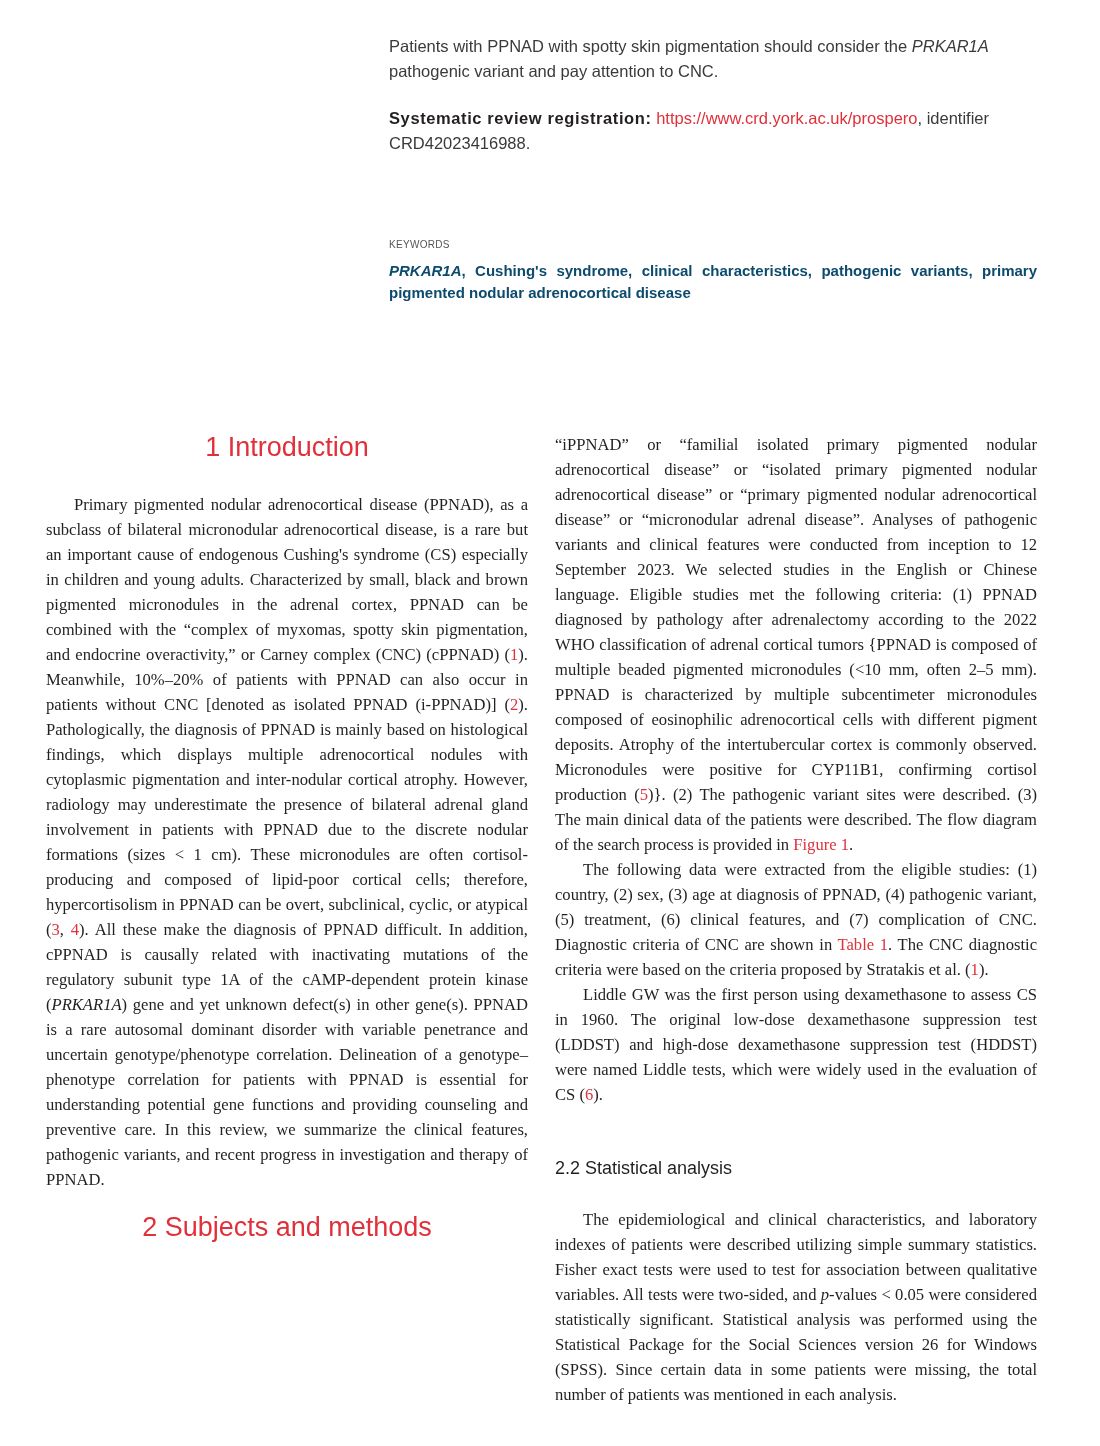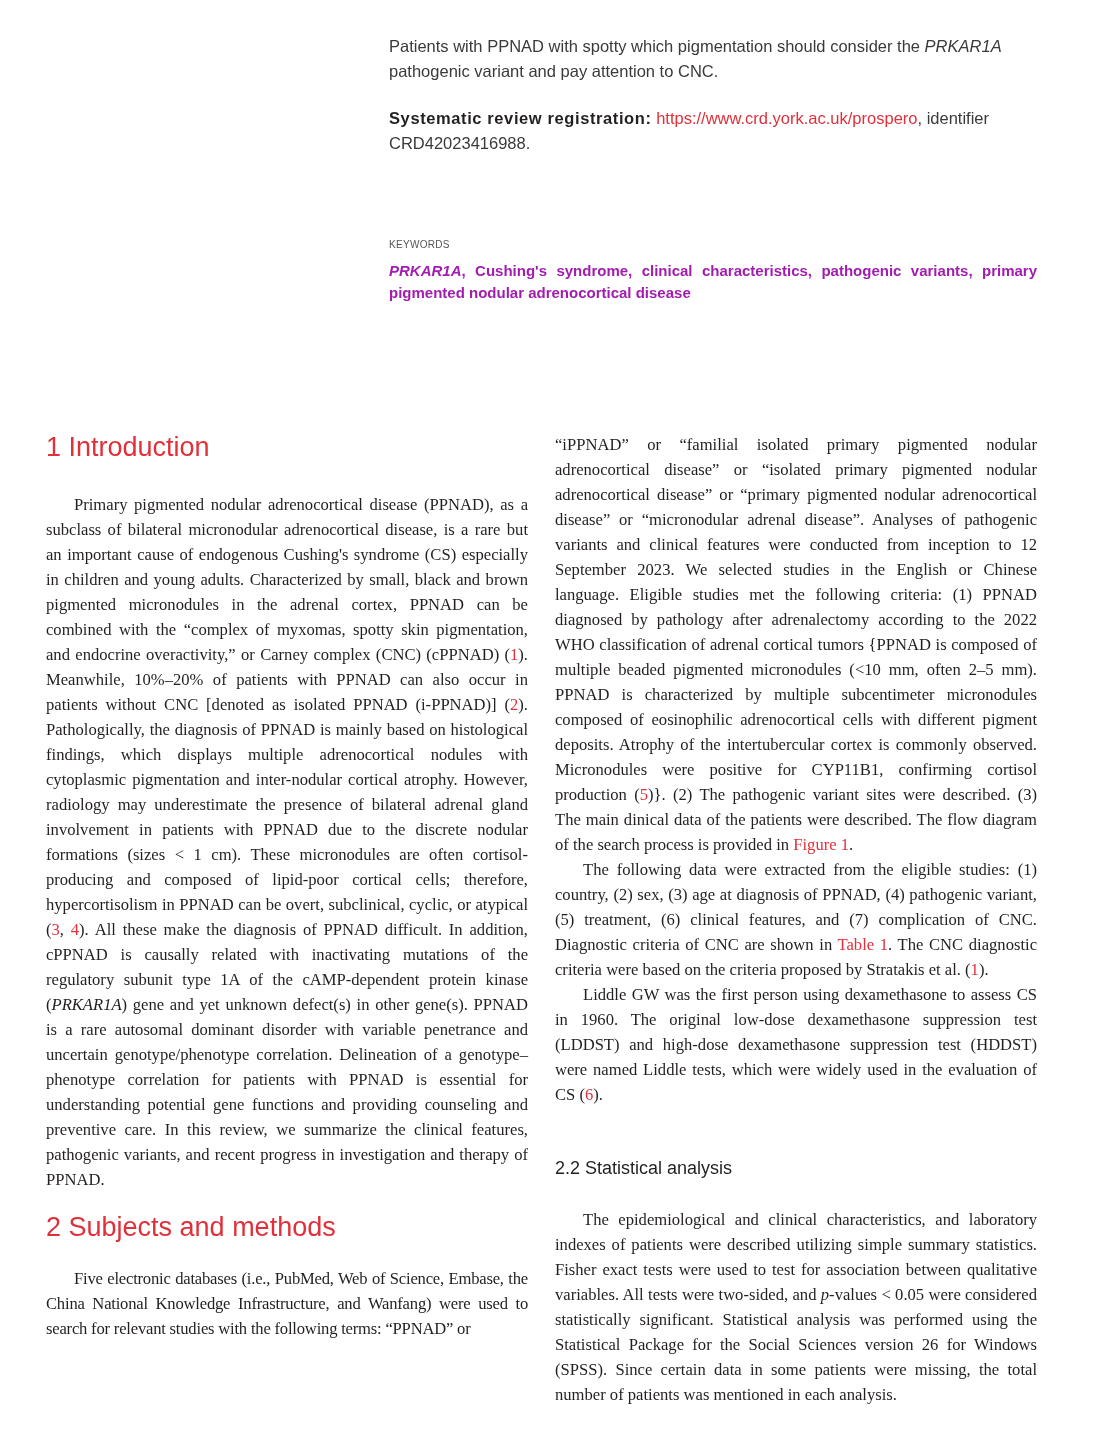--- a/index.html
+++ b/index.html
@@ -31,7 +31,7 @@
 <body>
 
 <div class="abstract-tail sans">
-  <p><span>Patients with PPNAD with spotty which pigmentation should consider the </span><i>PRKAR1A</i><span> pathogenic variant and pay attention to CNC.</span></p>
+  <p><span>Patients with PPNAD with spotty skin pigmentation should consider the </span><i>PRKAR1A</i><span> pathogenic variant and pay attention to CNC.</span></p>
   <p class="reg"><span class="reg-label">Systematic review registration:</span> <a class="link">https://www.crd.york.ac.uk/prospero</a><span>, identifier CRD42023416988.</span></p>
 </div>
 

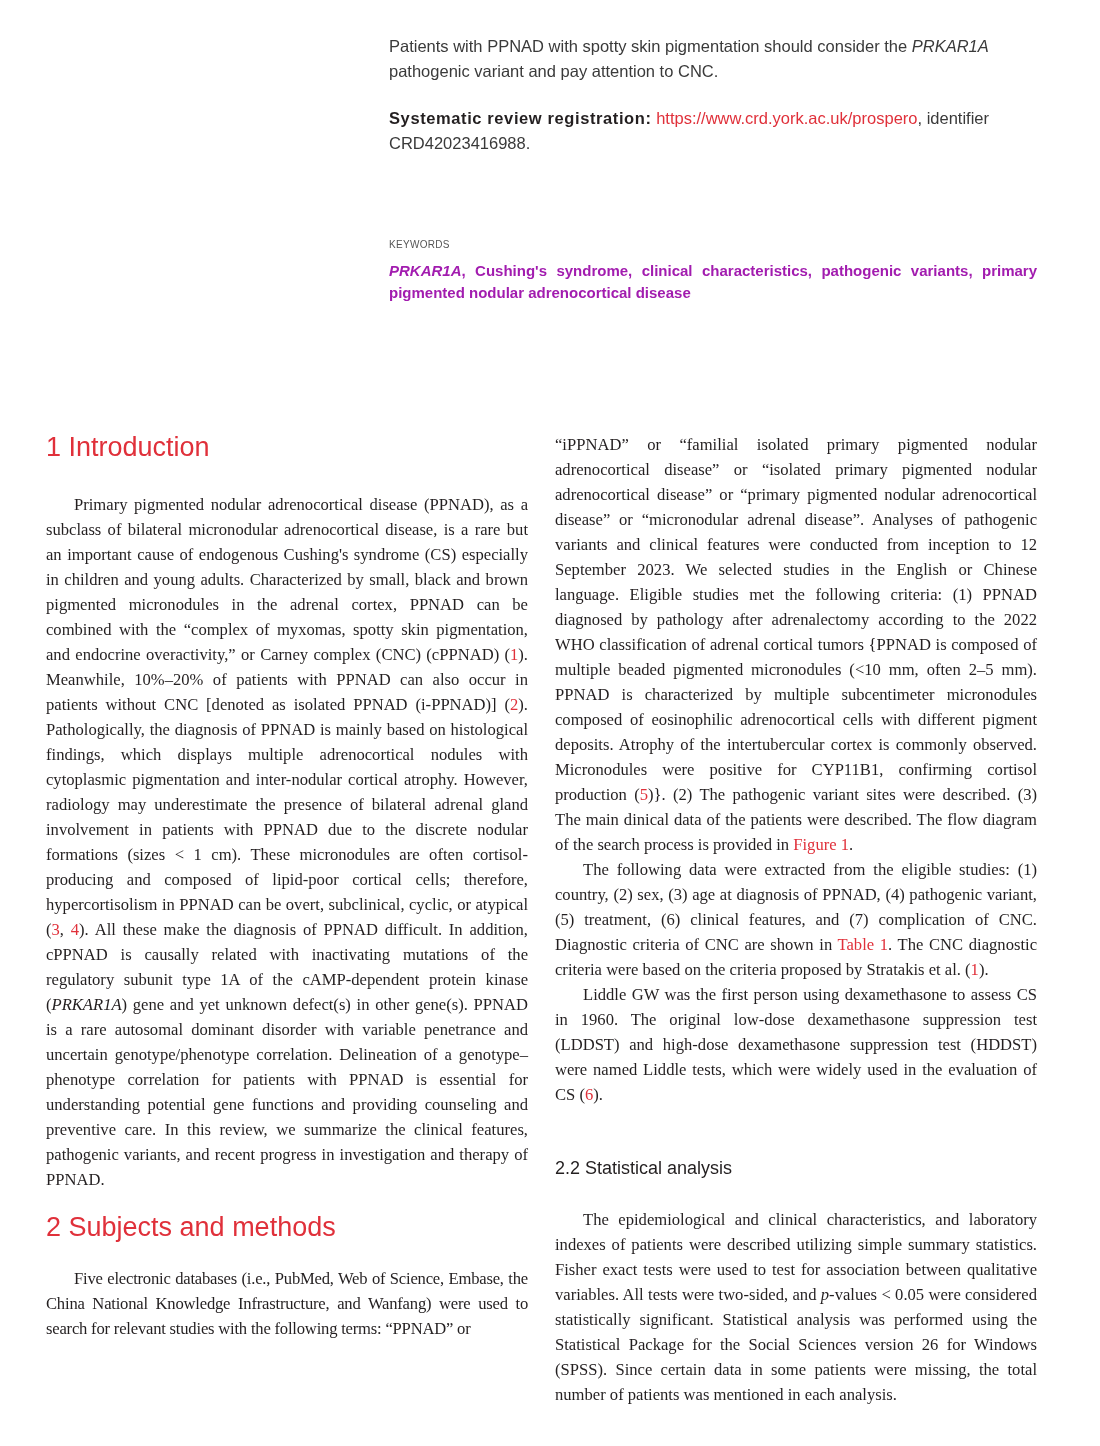--- a/index.html
+++ b/index.html
@@ -14,7 +14,7 @@
 
   .keywords { position: absolute; left: 389px; top: 239px; width: 648px; }
   .kw-label { font-size: 10px; color: #555; letter-spacing: 0.3px; margin-bottom: 10px; }
-  .kw-text { font-size: 15px; line-height: 22px; color: #a21caf; font-weight: bold; text-align: justify; }
+  .kw-text { font-size: 15px; line-height: 22px; color: #0c4a6e; font-weight: bold; text-align: justify; }
 
   .col { position: absolute; top: 430px; width: 482px; }
   .col-left { left: 46px; }

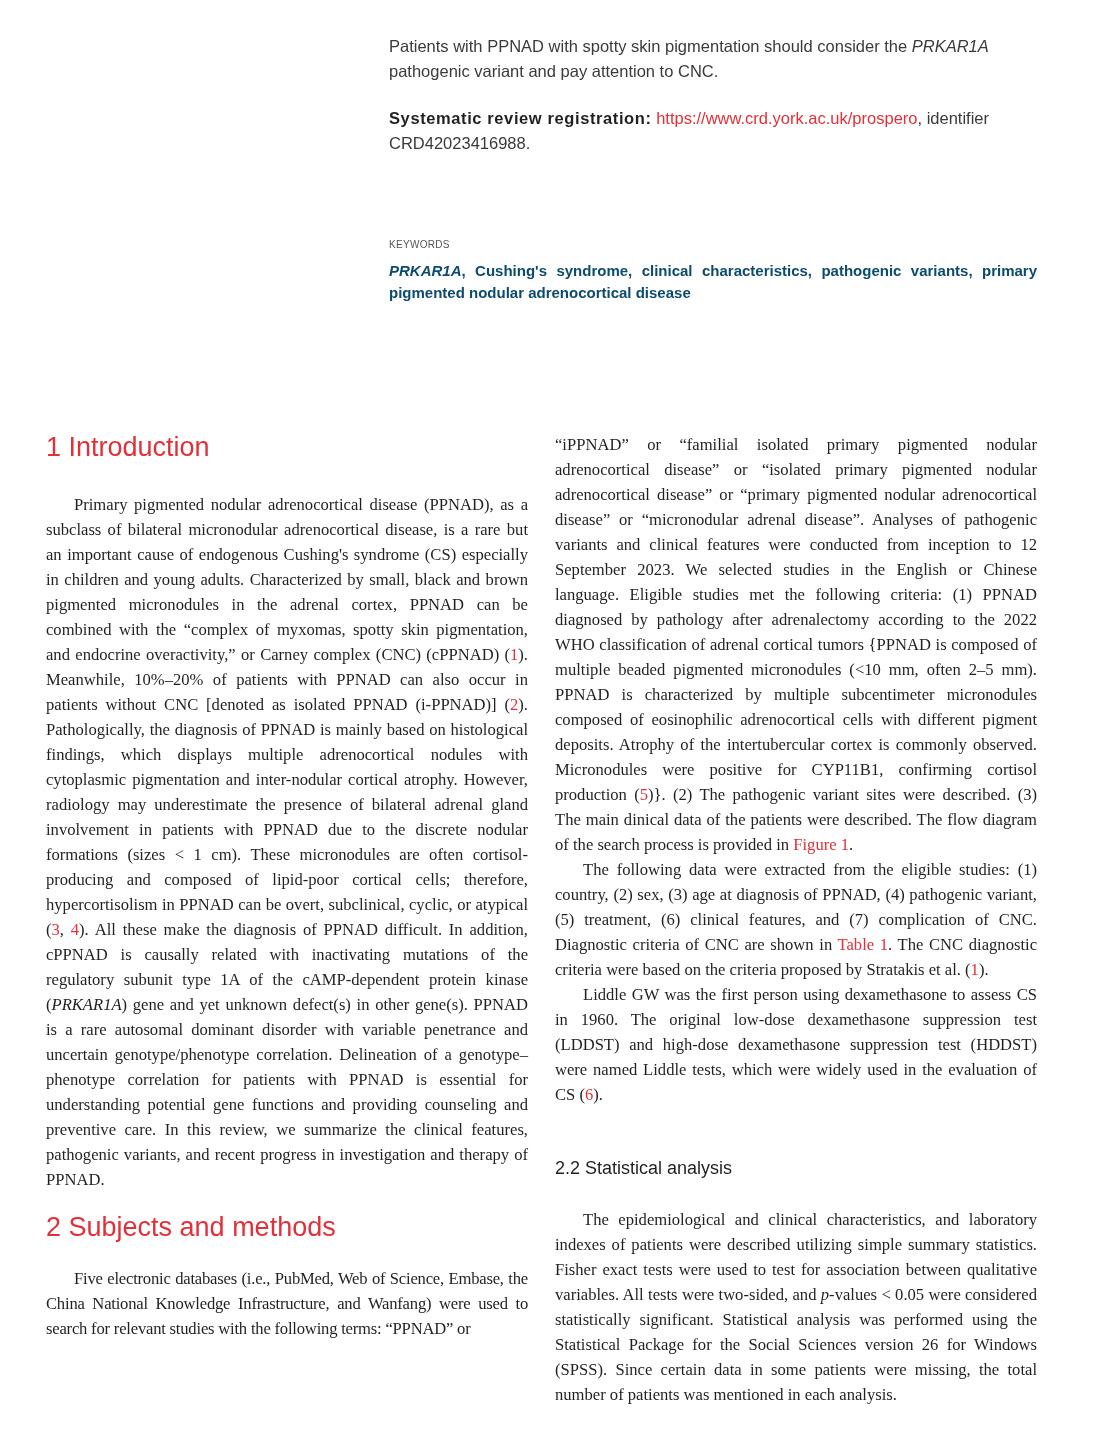--- a/index.html
+++ b/index.html
@@ -20,7 +20,7 @@
   .col-left { left: 46px; }
   .col-right { left: 555px; top: 432px; }
 
-  h2.sec { font-family: "Liberation Sans", "DejaVu Sans", sans-serif; font-weight: normal; color: #e0303a; font-size: 27px; margin: 0; line-height: 34px; }
+  h2.sec { font-family: "Liberation Sans", "DejaVu Sans", sans-serif; font-weight: normal; color: #e0303a; font-size: 27px; margin: 0; line-height: 34px; text-align: center; }
   h3.sub { font-family: "Liberation Sans", "DejaVu Sans", sans-serif; font-weight: normal; color: #231f20; font-size: 18px; margin: 0; line-height: 30px; }
 
   .body-text { font-family: "Liberation Serif", "DejaVu Serif", serif; font-size: 16.6px; line-height: 25px; text-align: justify; margin: 0; color: #231f20; }

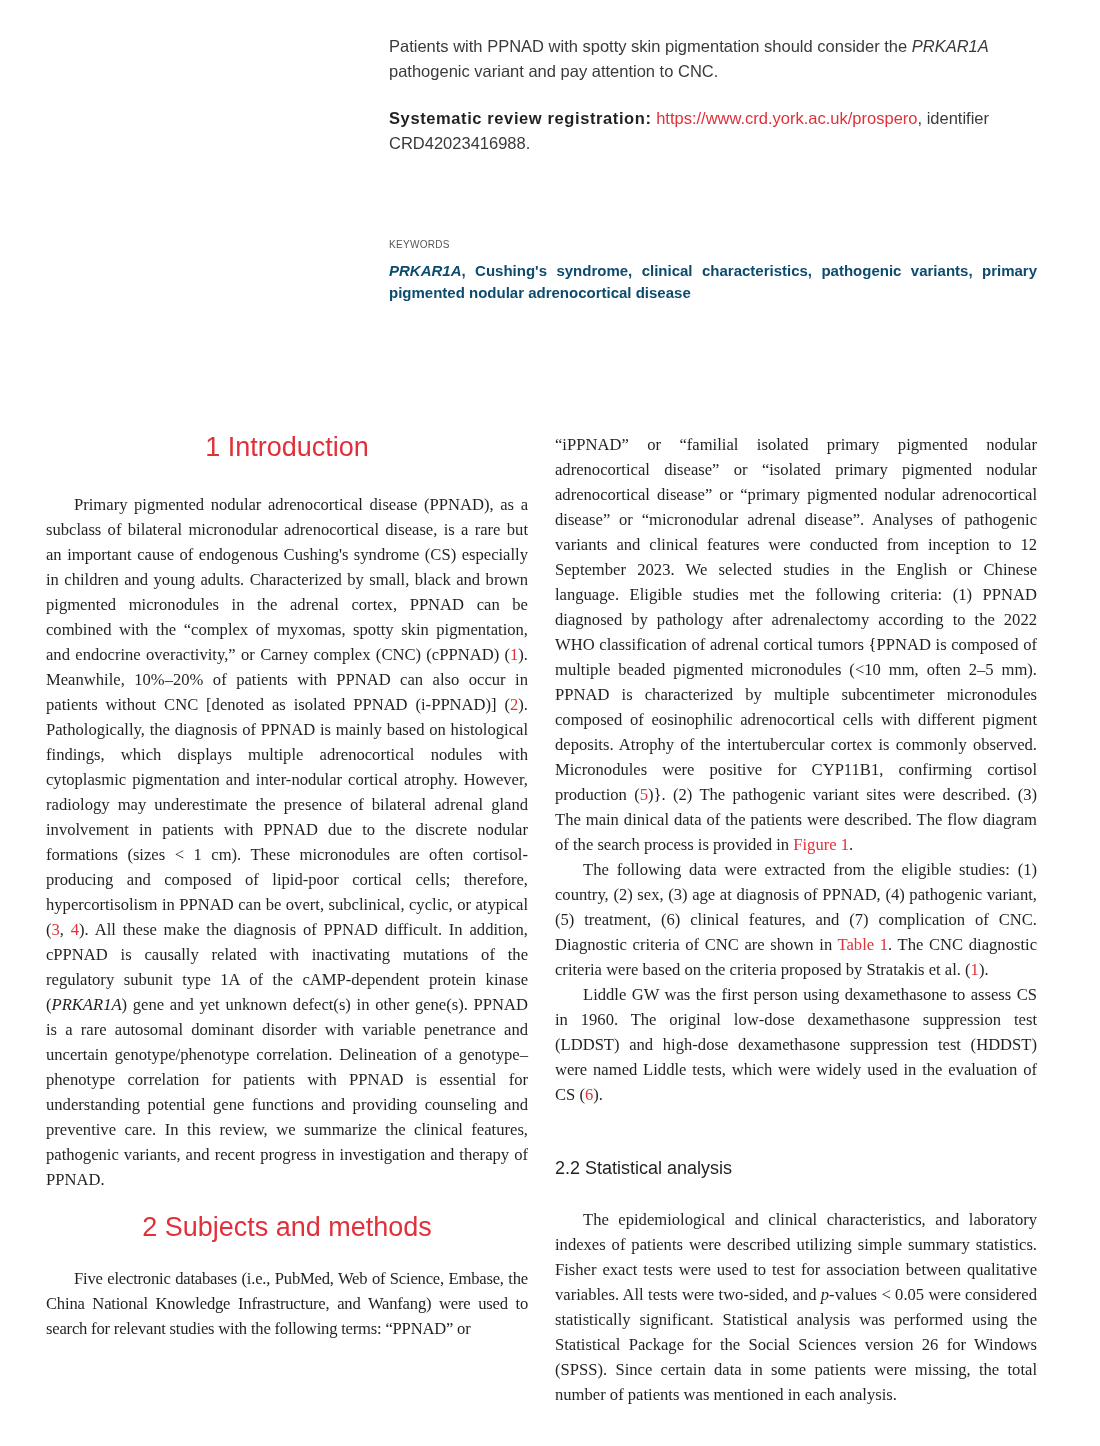--- a/index.html
+++ b/index.html
@@ -45,7 +45,6 @@
   <p class="body-text indent" style="margin-top:28px;"><span>Primary pigmented nodular adrenocortical disease (PPNAD), as a subclass of bilateral micronodular adrenocortical disease, is a rare but an important cause of endogenous Cushing's syndrome (CS) especially in children and young adults. Characterized by small, black and brown pigmented micronodules in the adrenal cortex, PPNAD can be combined with the “complex of myxomas, spotty skin pigmentation, and endocrine overactivity,” or Carney complex (CNC) (cPPNAD) (</span><span class="ref">1</span><span>). Meanwhile, 10%–20% of patients with PPNAD can also occur in patients without CNC [denoted as isolated PPNAD (i-PPNAD)] (</span><span class="ref">2</span><span>). Pathologically, the diagnosis of PPNAD is mainly based on histological findings, which displays multiple adrenocortical nodules with cytoplasmic pigmentation and inter-nodular cortical atrophy. However, radiology may underestimate the presence of bilateral adrenal gland involvement in patients with PPNAD due to the discrete nodular formations (sizes &lt; 1 cm). These micronodules are often cortisol-producing and composed of lipid-poor cortical cells; therefore, hypercortisolism in PPNAD can be overt, subclinical, cyclic, or atypical (</span><span class="ref">3</span><span>, </span><span class="ref">4</span><span>). All these make the diagnosis of PPNAD difficult. In addition, cPPNAD is causally related with inactivating mutations of the regulatory subunit type 1A of the cAMP-dependent protein kinase (</span><i>PRKAR1A</i><span>) gene and yet unknown defect(s) in other gene(s). PPNAD is a rare autosomal dominant disorder with variable penetrance and uncertain genotype/phenotype correlation. Delineation of a genotype–phenotype correlation for patients with PPNAD is essential for understanding potential gene functions and providing counseling and preventive care. In this review, we summarize the clinical features, pathogenic variants, and recent progress in investigation and therapy of PPNAD.</span></p>
 
   <h2 class="sec" style="margin-top:18px;">2 Subjects and methods</h2>
-  <p class="body-text indent" style="margin-top:22px; letter-spacing:-0.2px;"><span>Five electronic databases (i.e., PubMed, Web of Science, Embase, the China National Knowledge Infrastructure, and Wanfang) were used to search for relevant studies with the following terms: “PPNAD” or </span></p>
 </div>
 
 <div class="col col-right">

